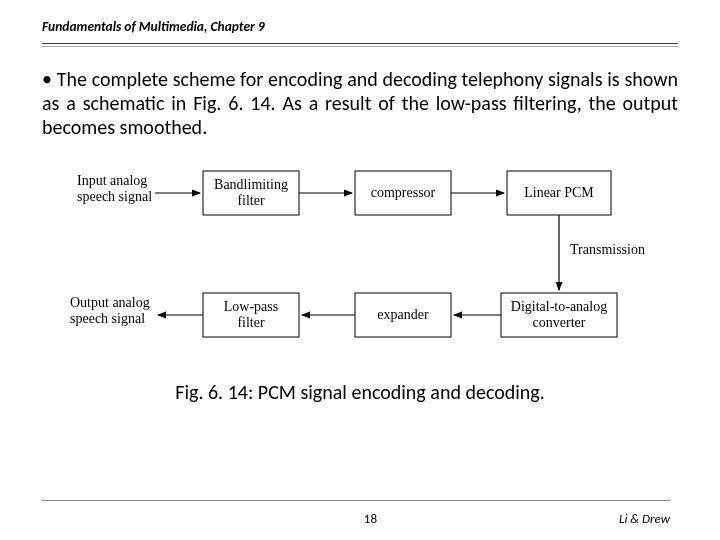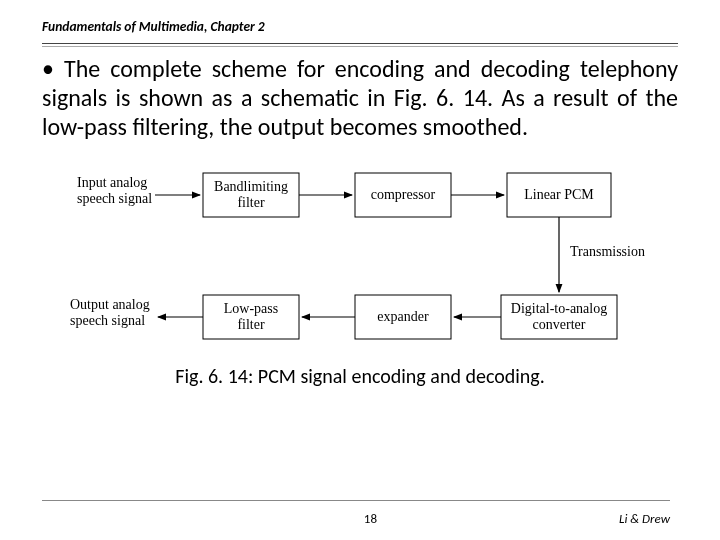--- a/index.html
+++ b/index.html
@@ -81,7 +81,7 @@
 </head>
 <body>
 
-<div class="header">Fundamentals of Multimedia, Chapter 2</div>
+<div class="header">Fundamentals of Multimedia, Chapter 9</div>
 <div class="hr-top"></div>
 
 <div class="body-text">

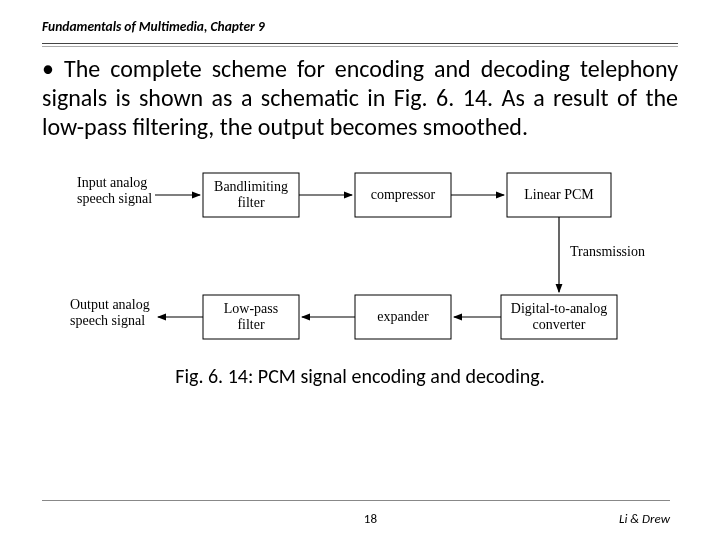--- a/index.html
+++ b/index.html
@@ -26,8 +26,8 @@
     border-bottom: 0.5px solid #aaa;
   }
   .body-text {
-    margin: 8px 42px 0 42px;
-    font-size: 24px;
+    margin: 20px 42px 0 42px;
+    font-size: 20px;
     text-align: justify;
     line-height: 1.2;
   }

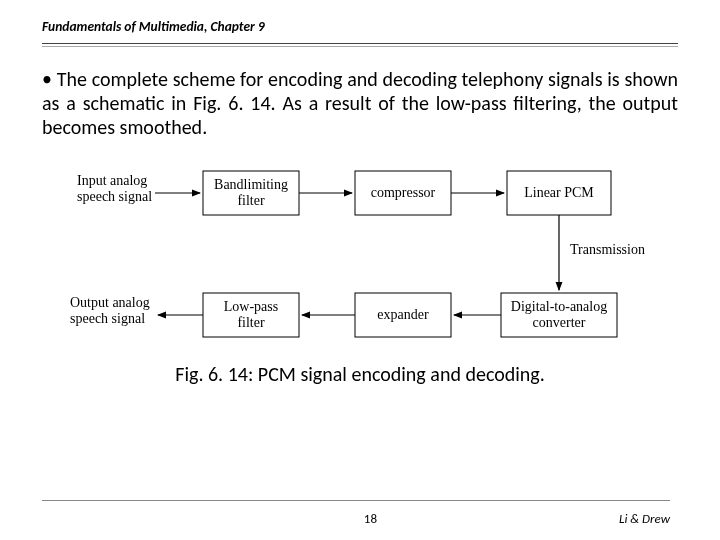--- a/index.html
+++ b/index.html
@@ -43,6 +43,7 @@
   .caption {
     text-align: center;
     font-size: 20px;
+    margin-top: 18px;
   }
   .footer {
     position: absolute;

